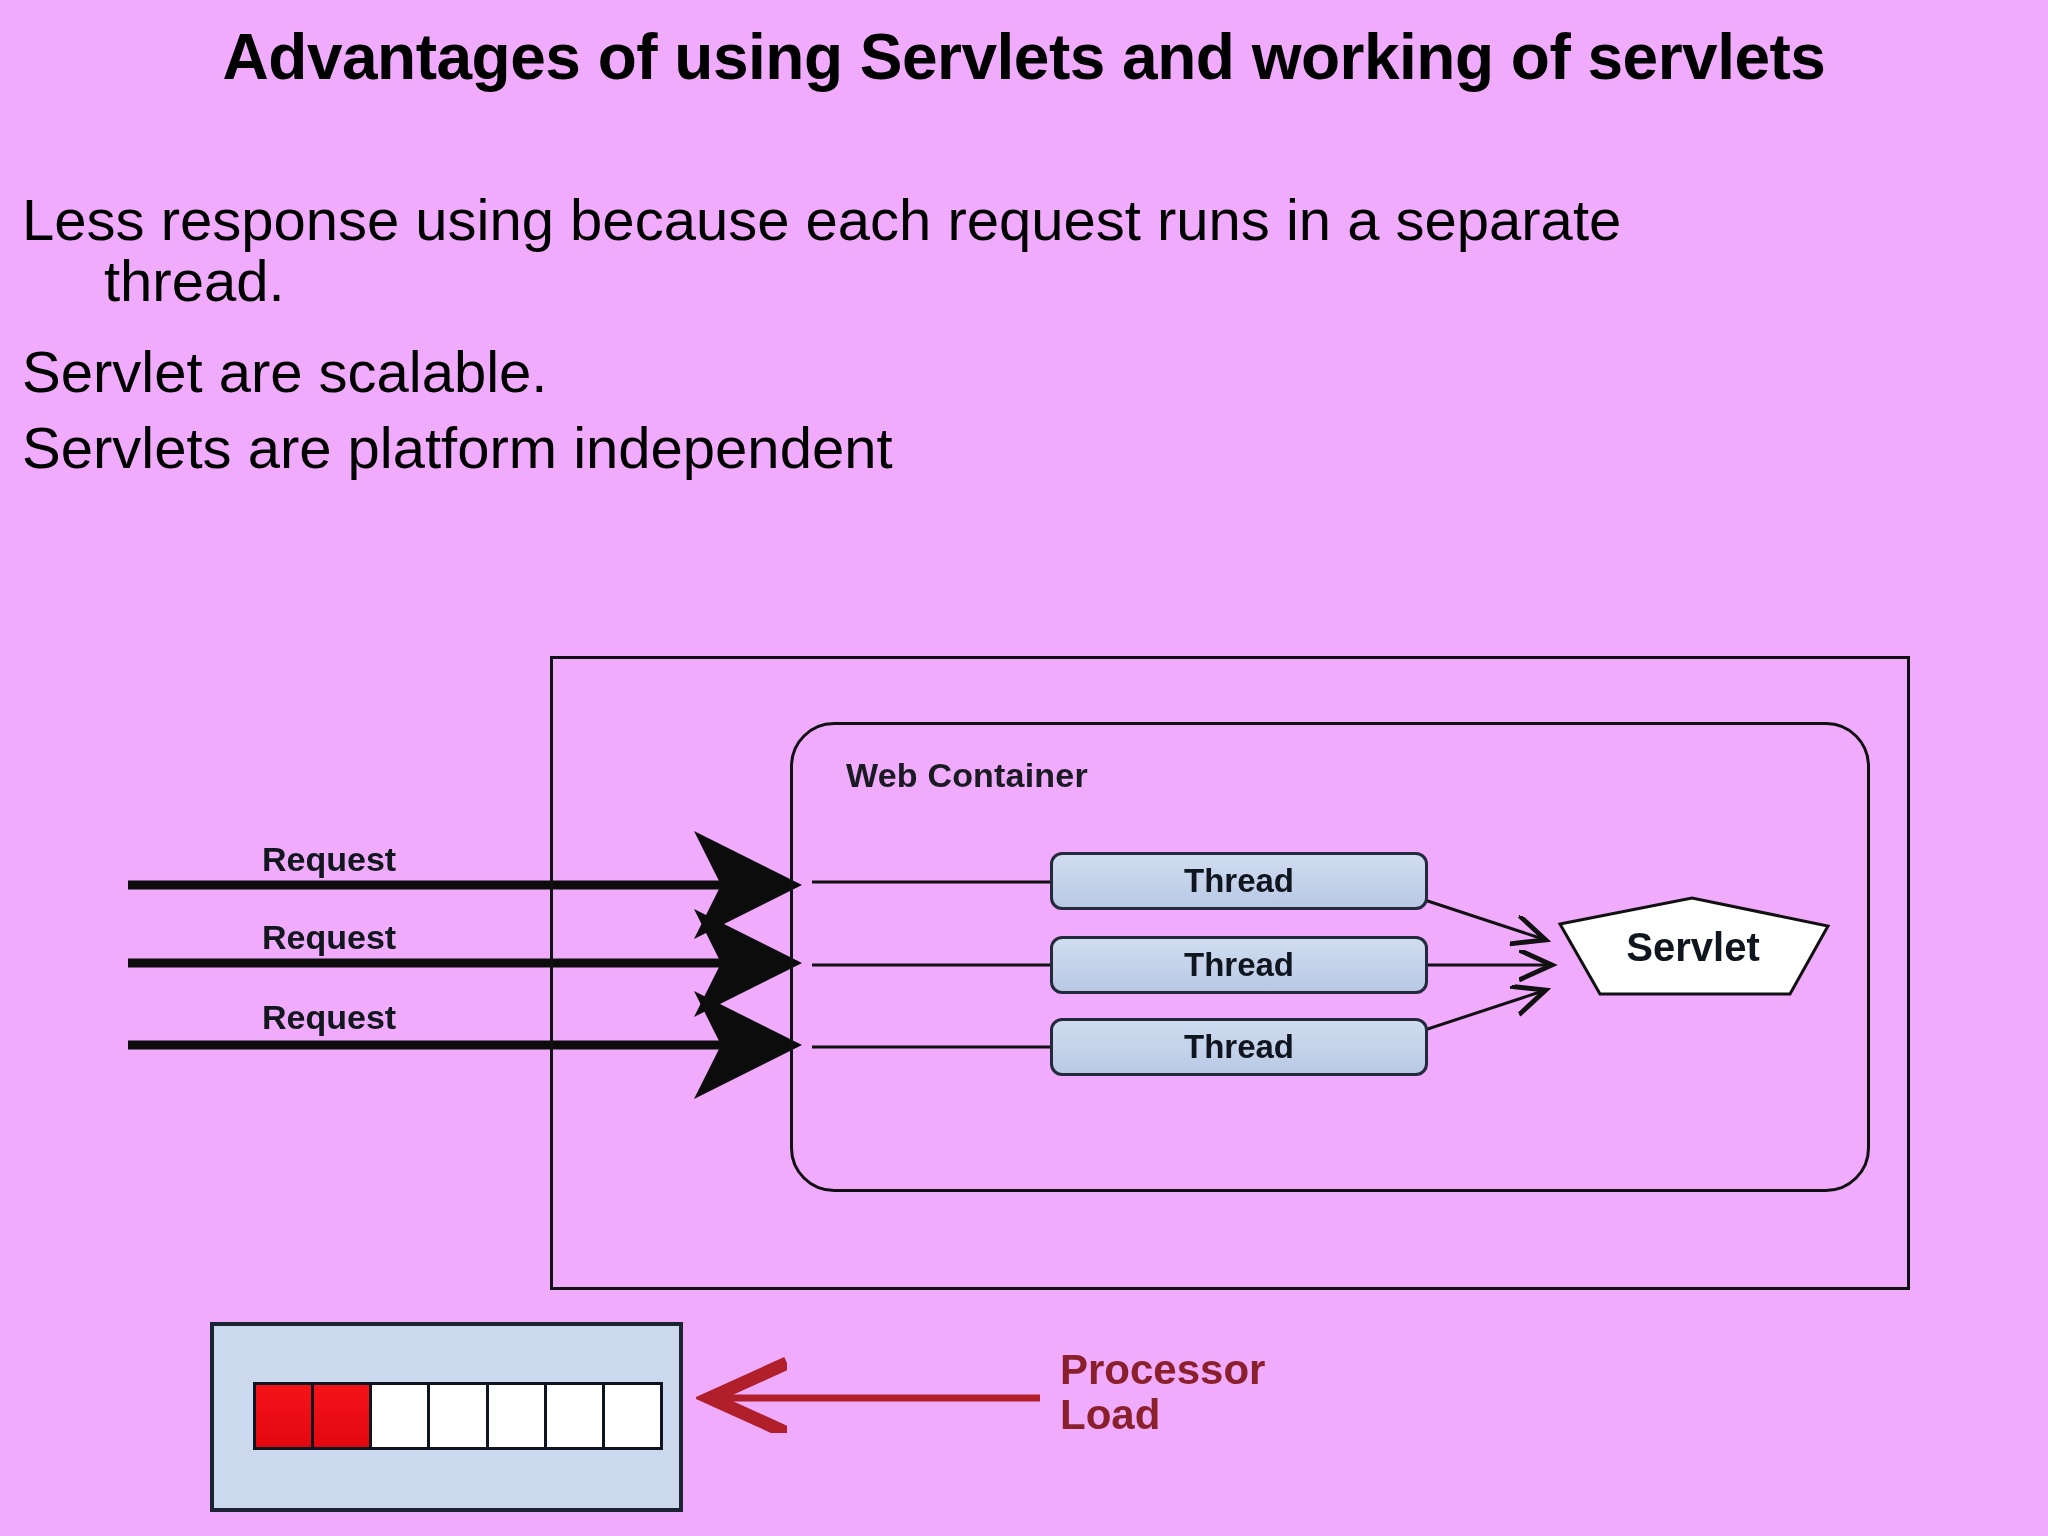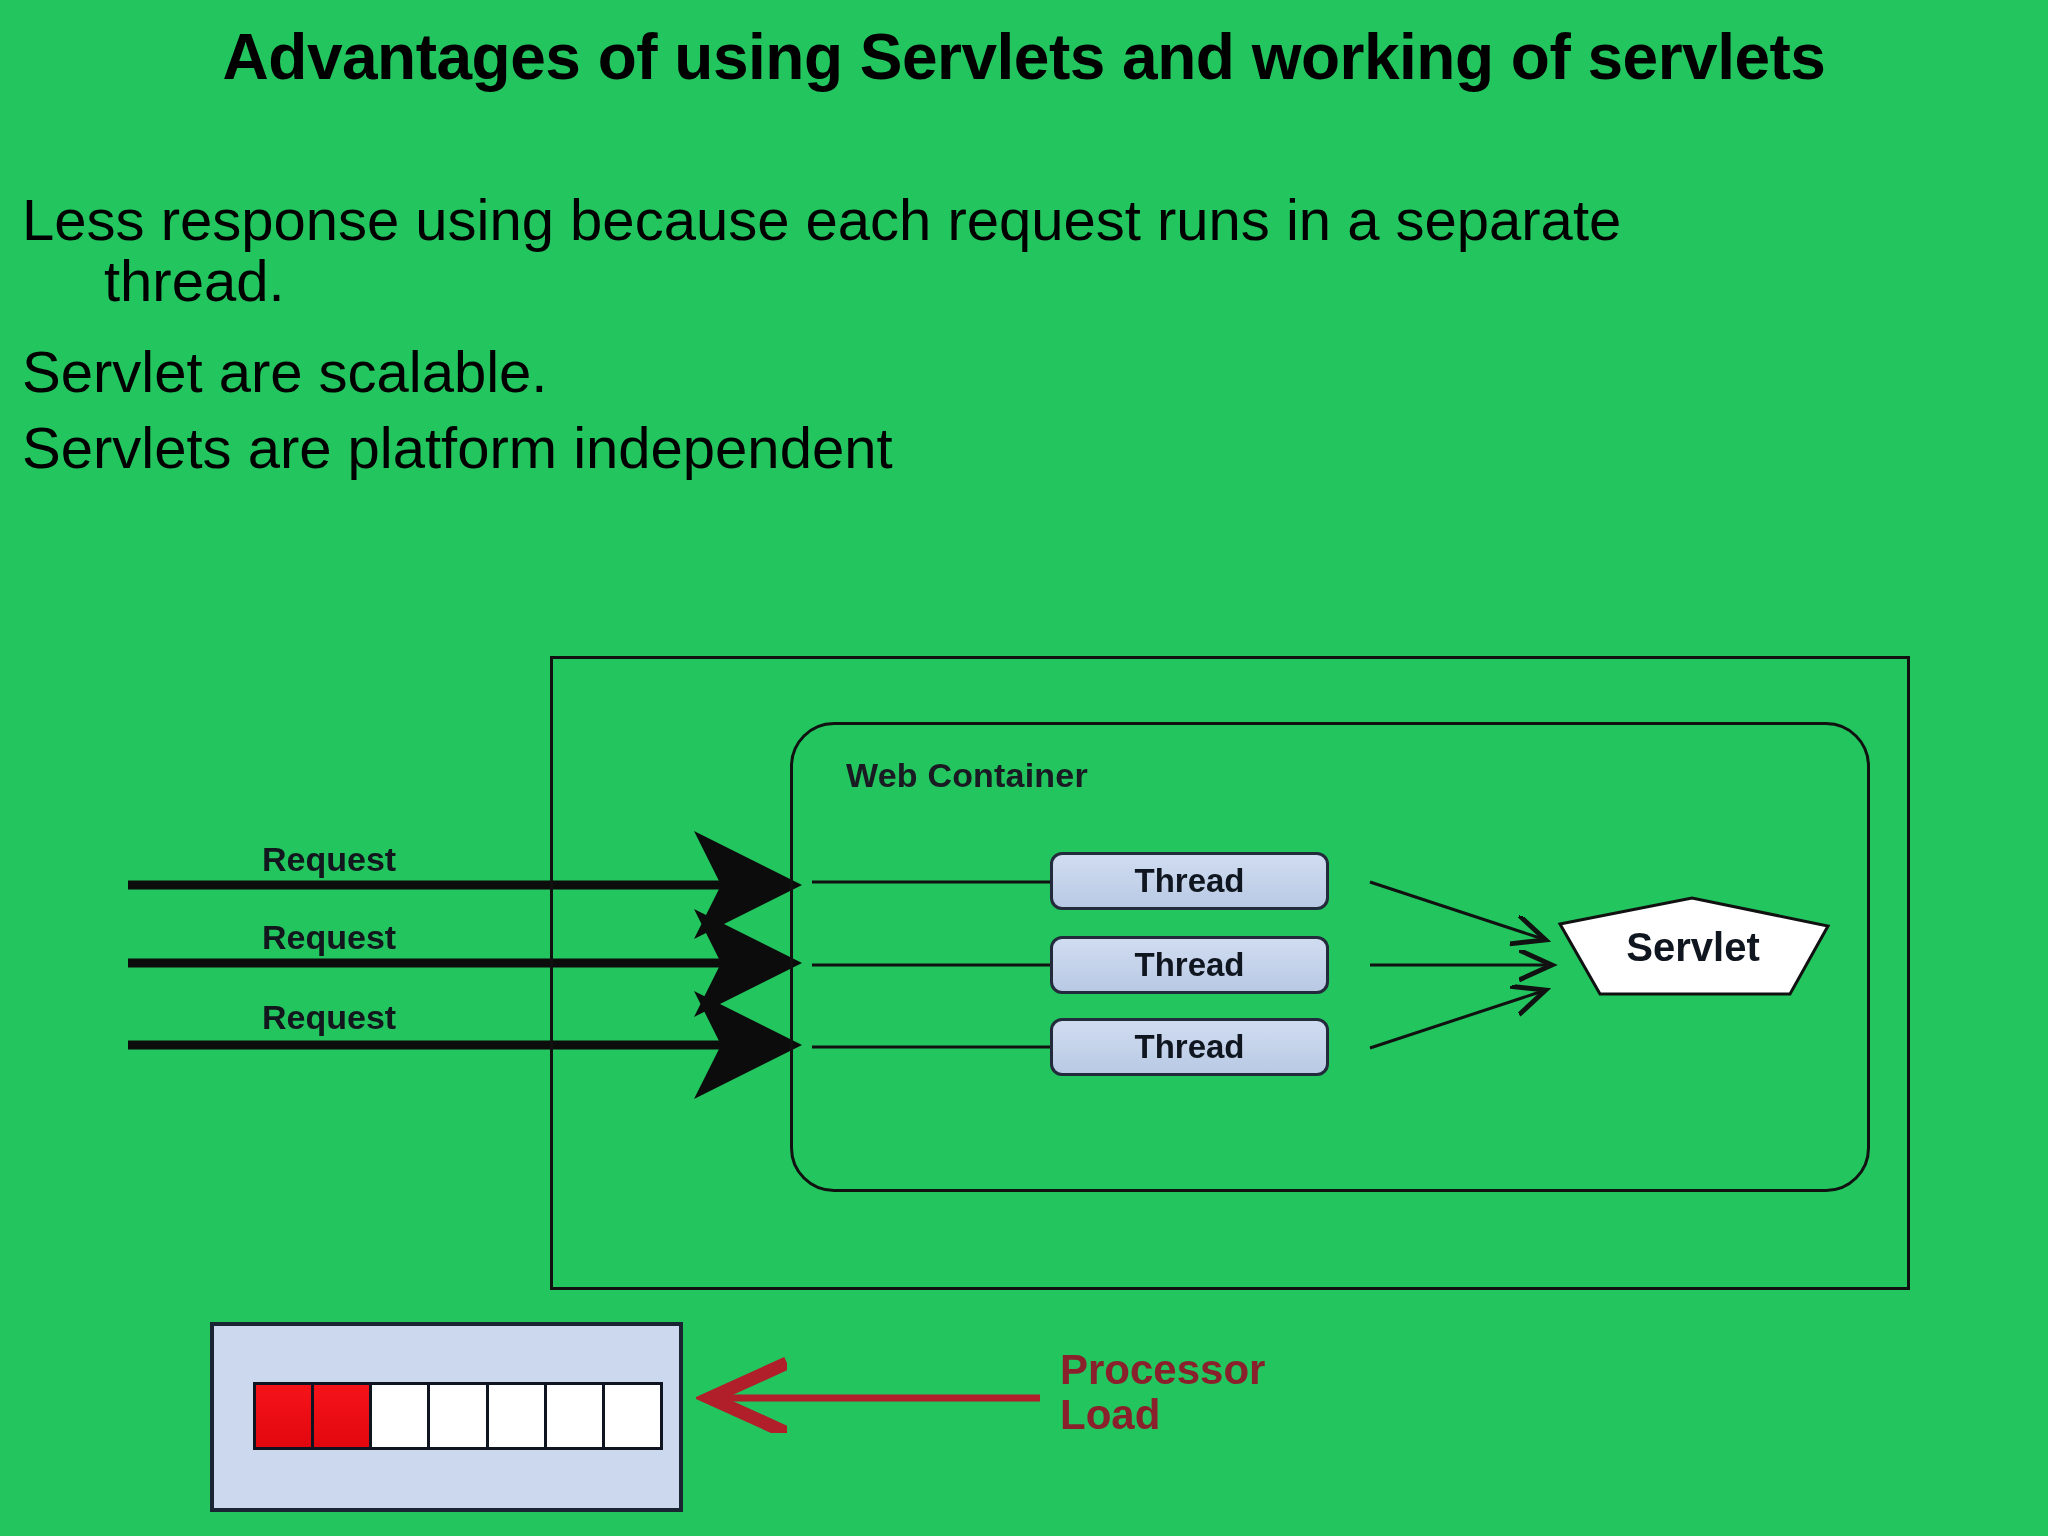--- a/index.html
+++ b/index.html
@@ -16,7 +16,7 @@
     position: relative;
     width: 2048px;
     height: 1536px;
-    background: #22c55e;
+    background: #f0abfc;
     overflow: hidden;
   }
 

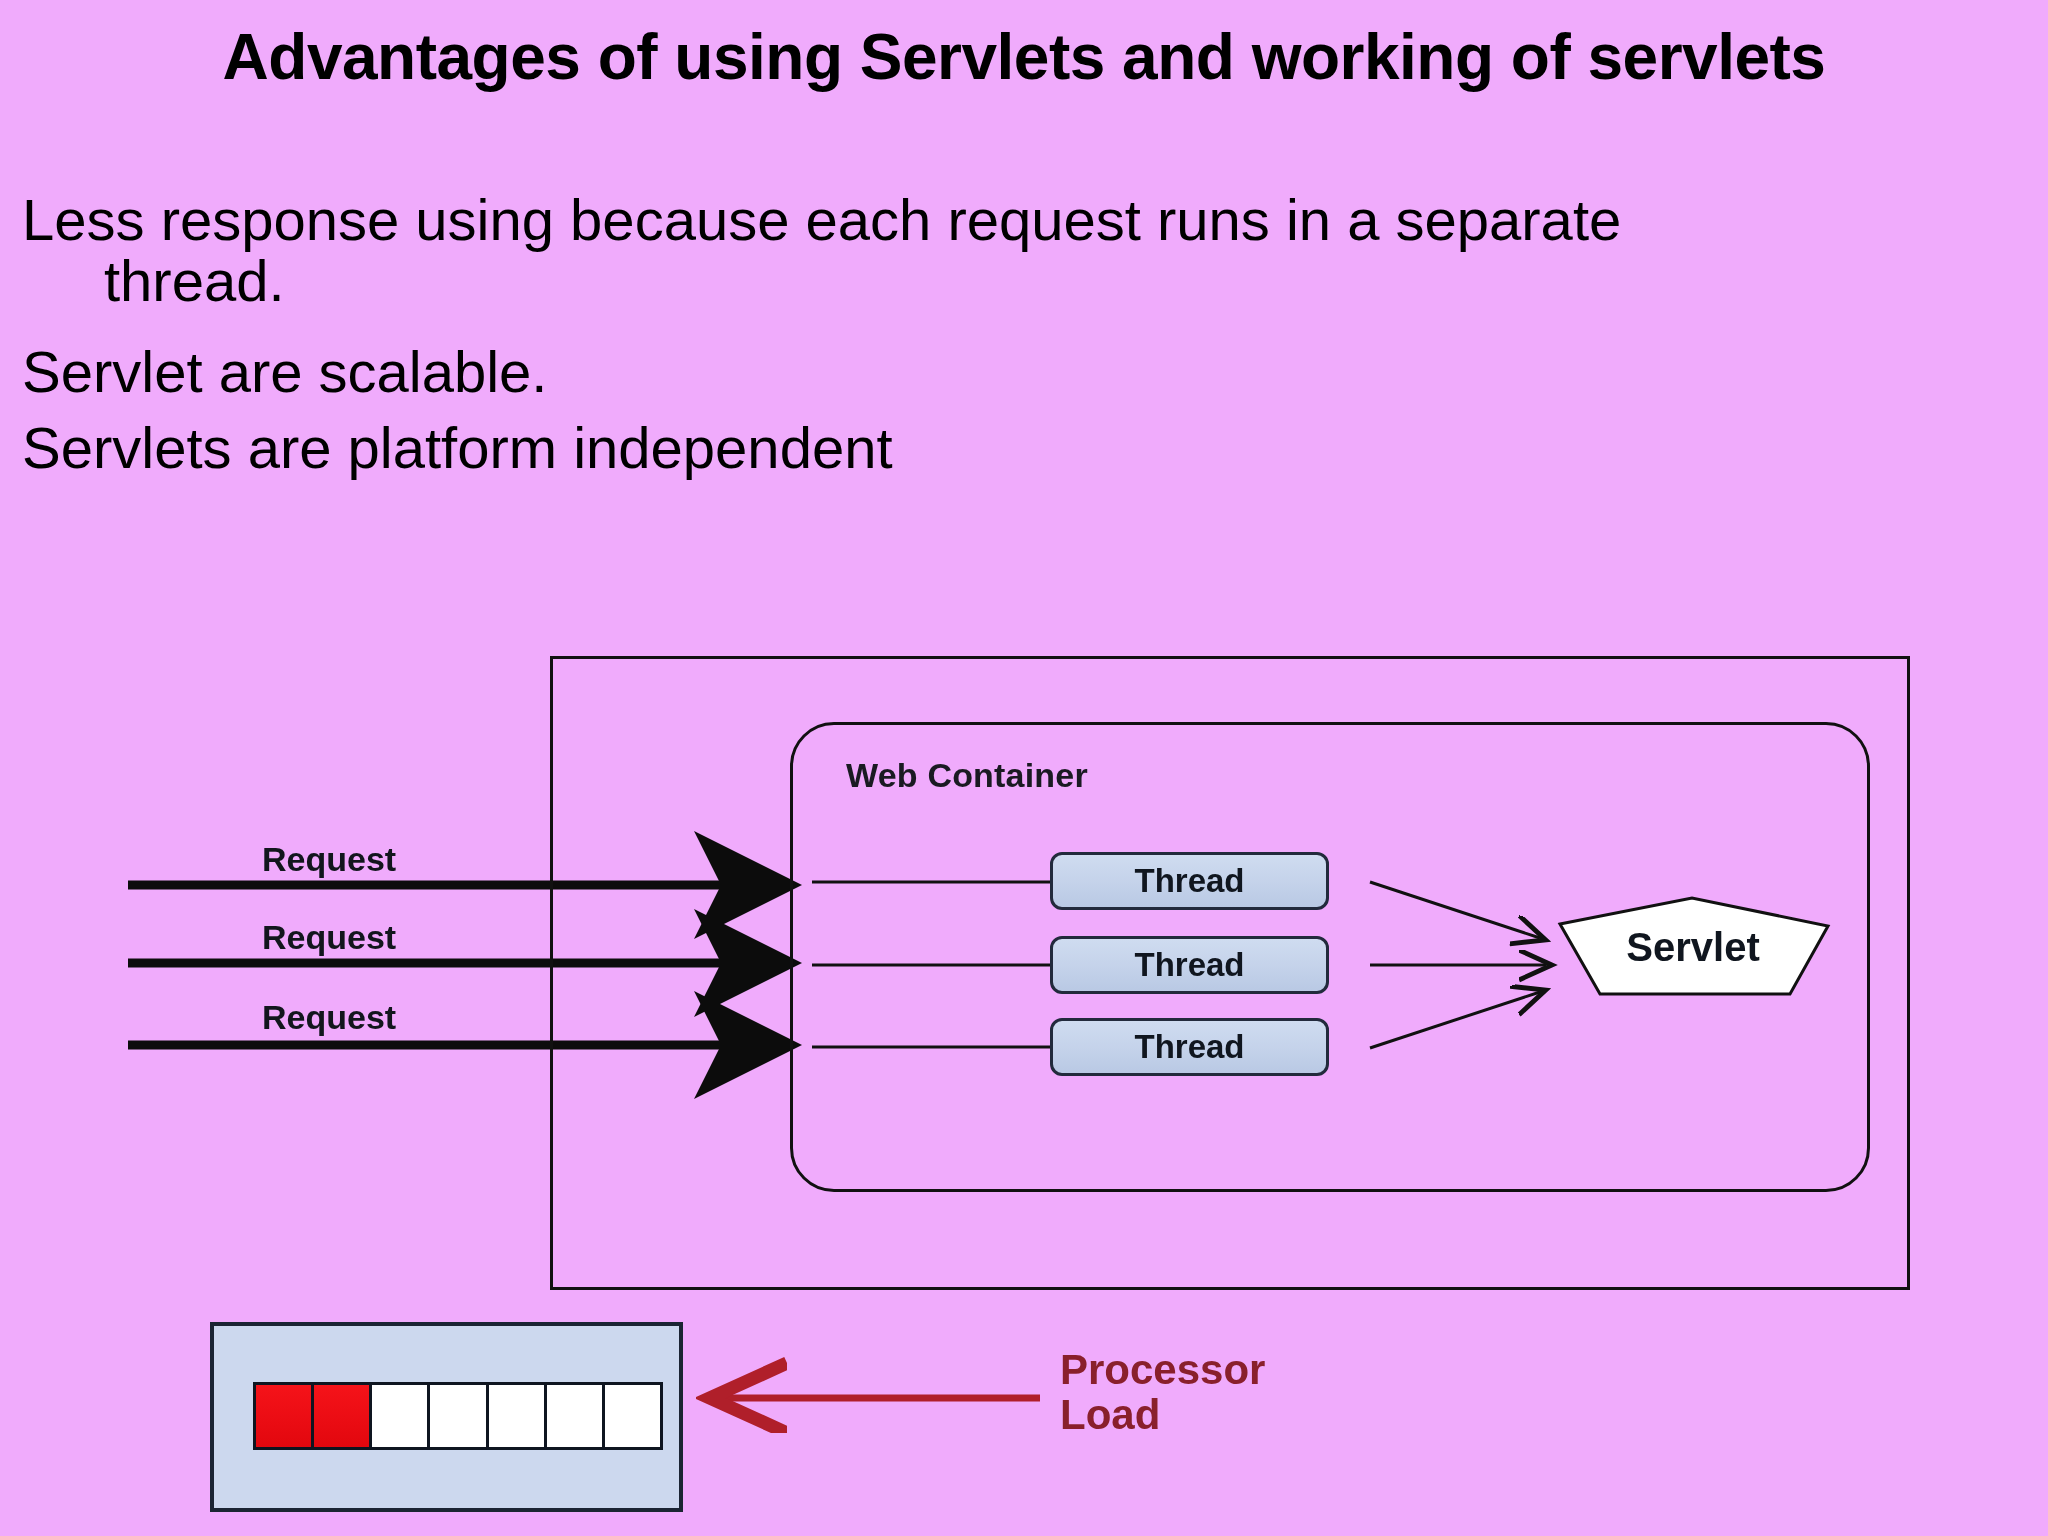--- a/index.html
+++ b/index.html
@@ -113,7 +113,7 @@
   
   .thread-box {
     position: absolute;
-    width: 279px;
+    width: 378px;
     height: 58px;
     background: linear-gradient(180deg, #cfdcf0 0%, #c4d2ea 55%, #b9c9e4 100%);
     border: 3px solid #222a3c;

